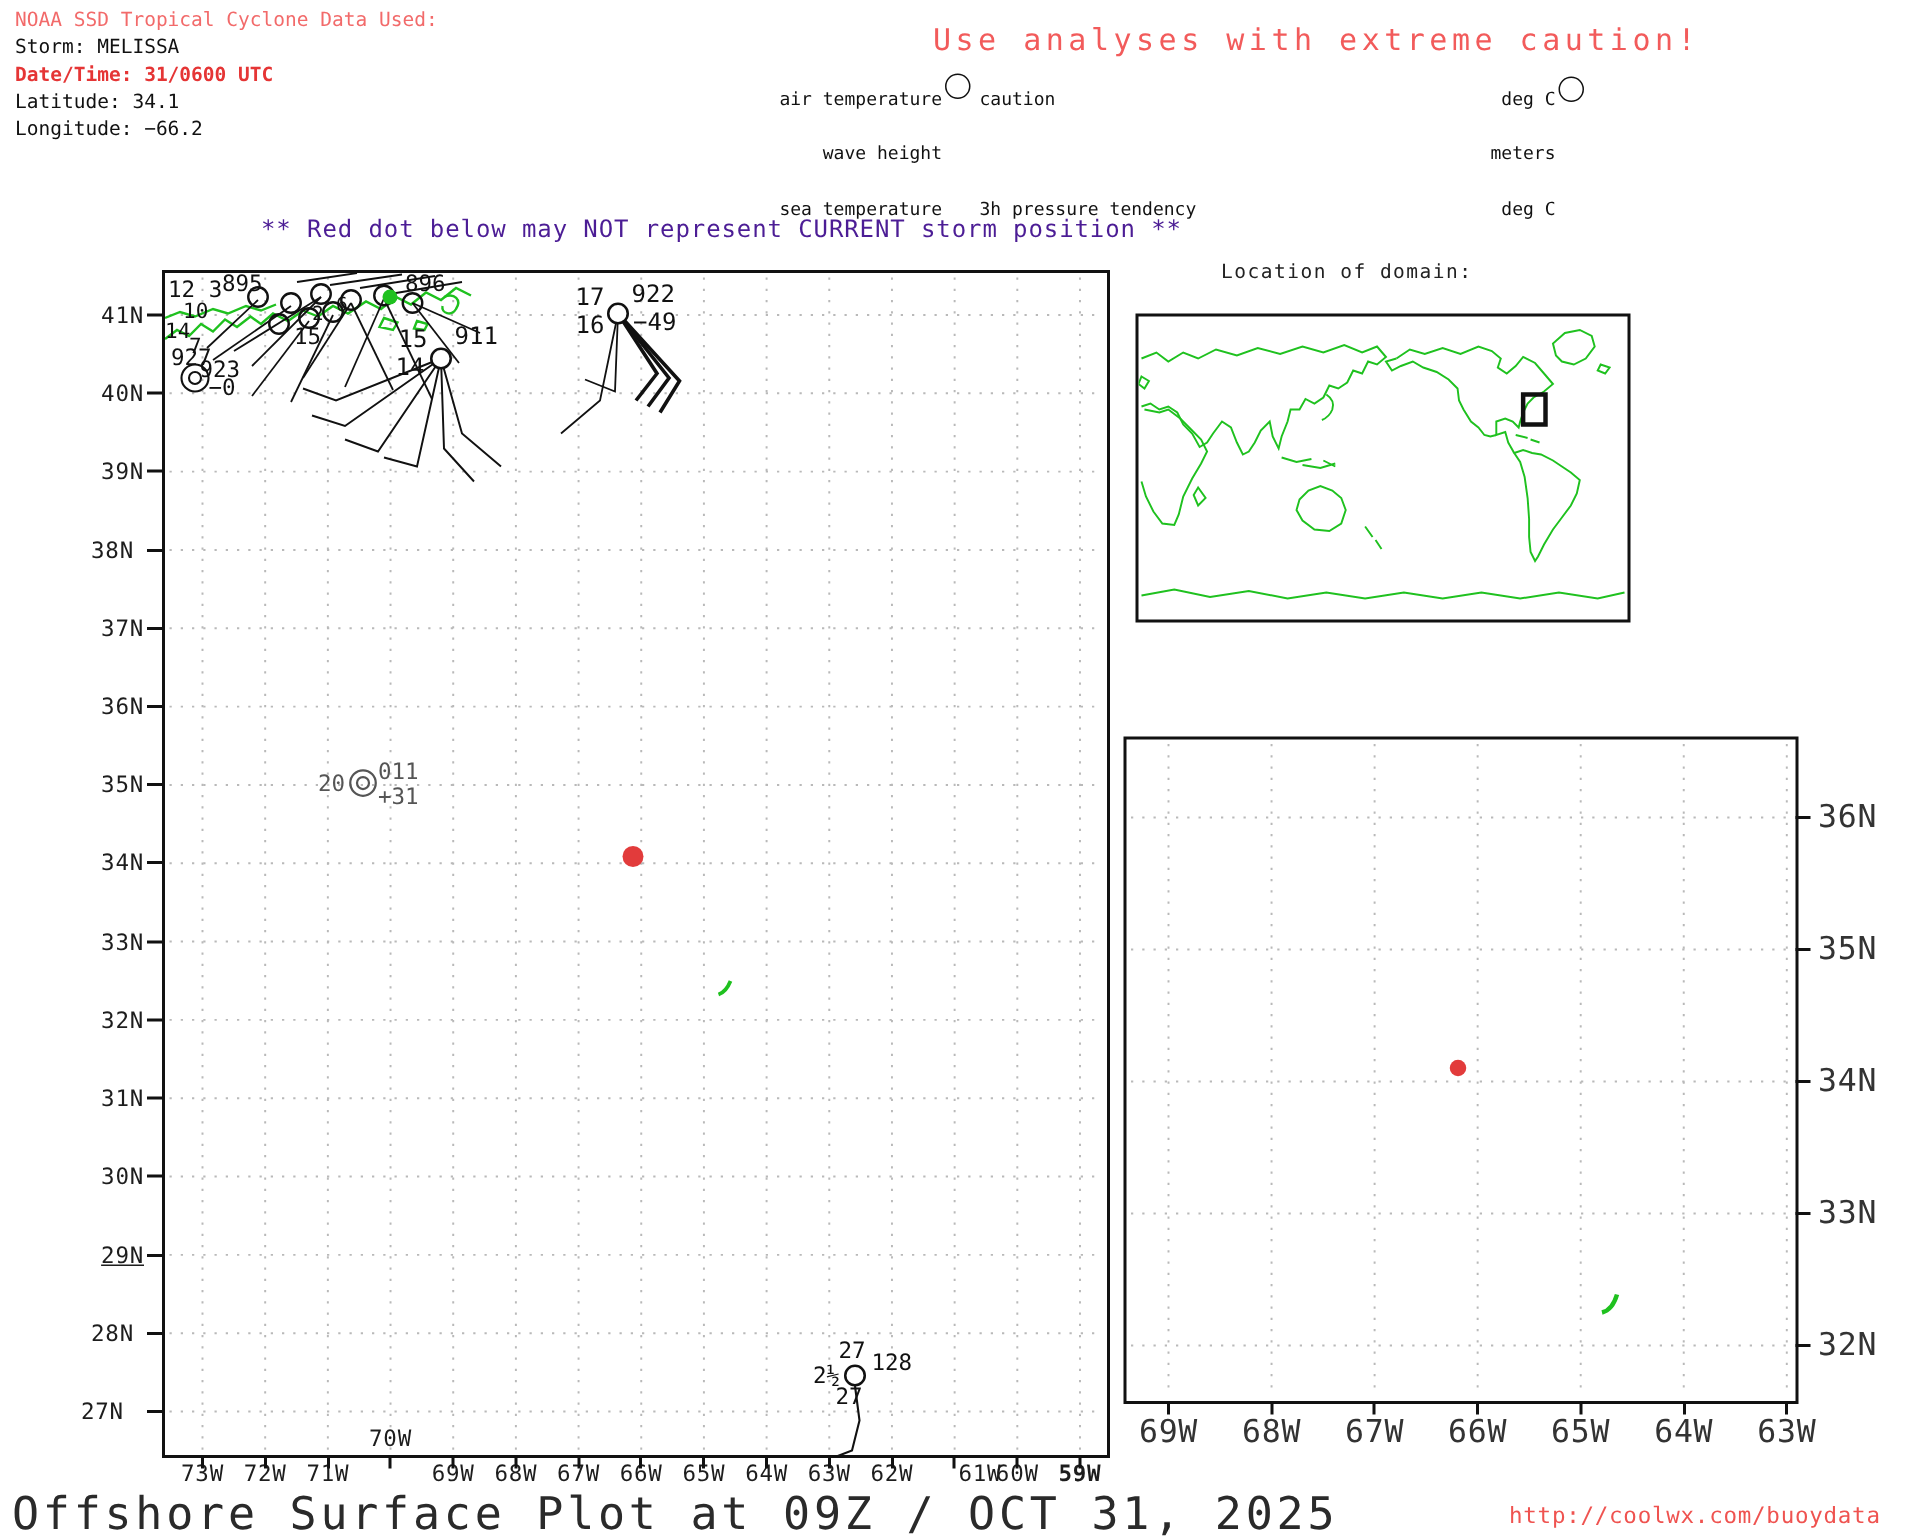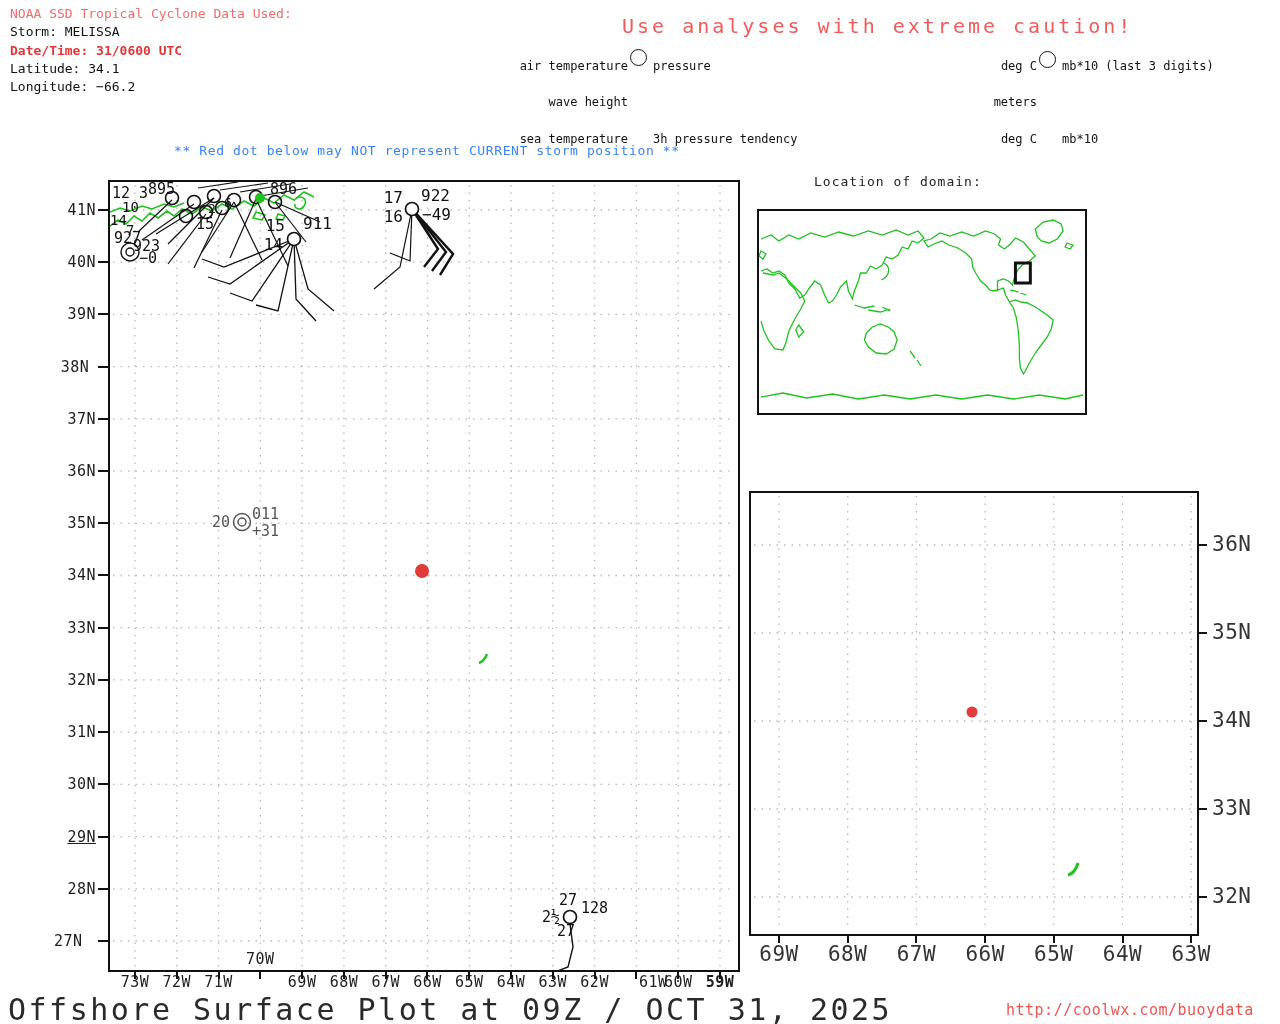--- a/index.html
+++ b/index.html
@@ -39,7 +39,7 @@
   </div>
   <div class="legcircle" style="left:630px;top:49px;"></div>
   <div class="abs leg" style="left:653px;top:35px;">
-    <div>pressure</div>
+    <div>caution</div>
     <div></div>
     <div>3h pressure tendency</div>
   </div>

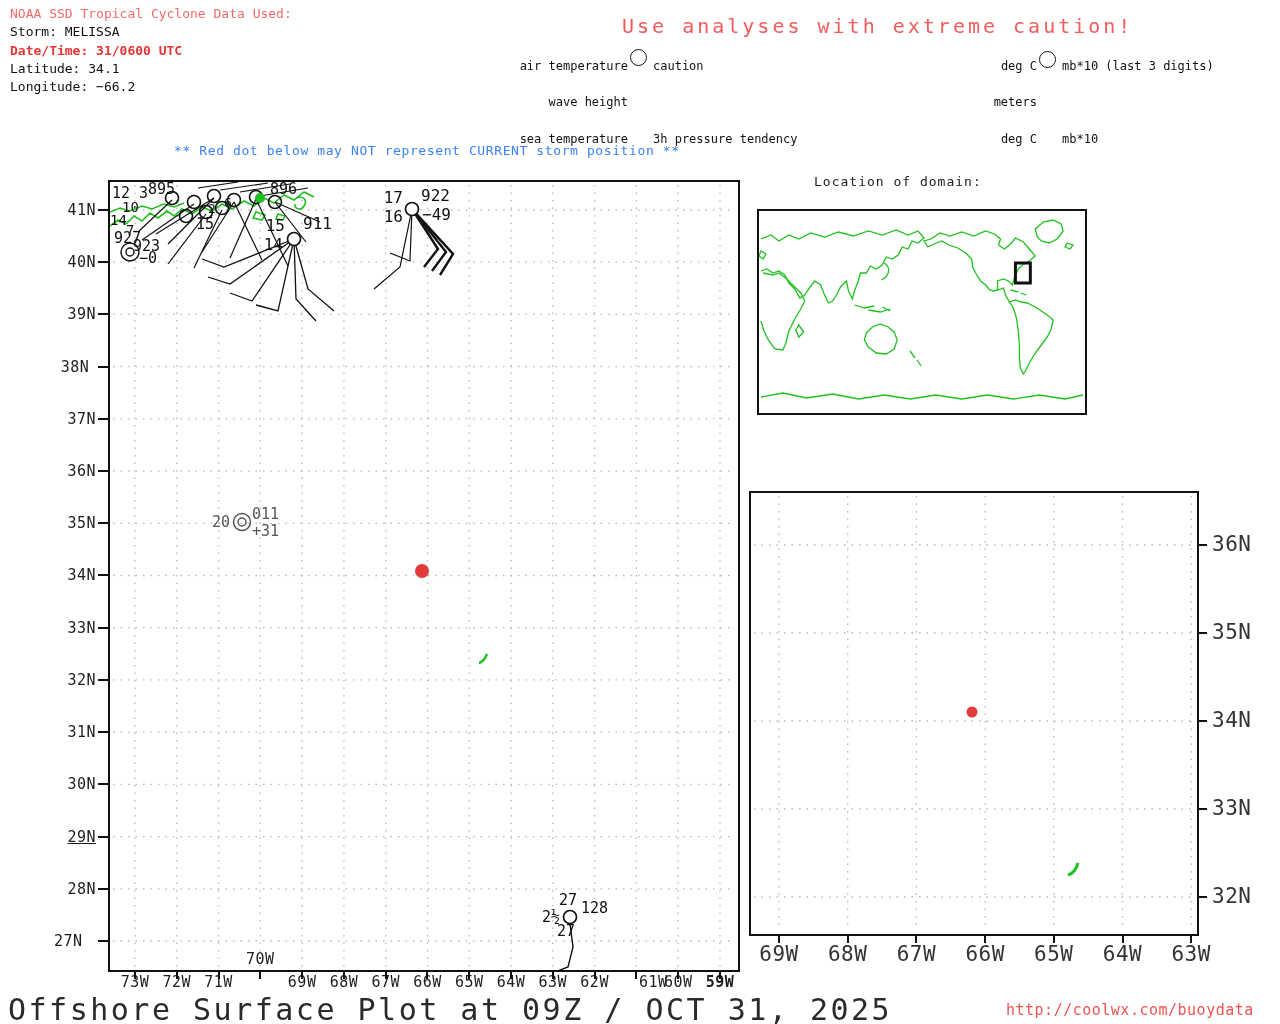--- a/index.html
+++ b/index.html
@@ -50,11 +50,6 @@
     <div>deg C</div>
   </div>
   <div class="legcircle" style="left:1039px;top:51px;"></div>
-  <div class="abs leg" style="left:1062px;top:35px;">
-    <div>mb*10 (last 3 digits)</div>
-    <div></div>
-    <div>mb*10</div>
-  </div>
 
   <div class="abs" style="left:174px;top:143px;font-size:13px;letter-spacing:.6px;color:#3b82f6;">** Red dot below may NOT represent CURRENT storm position **</div>
 

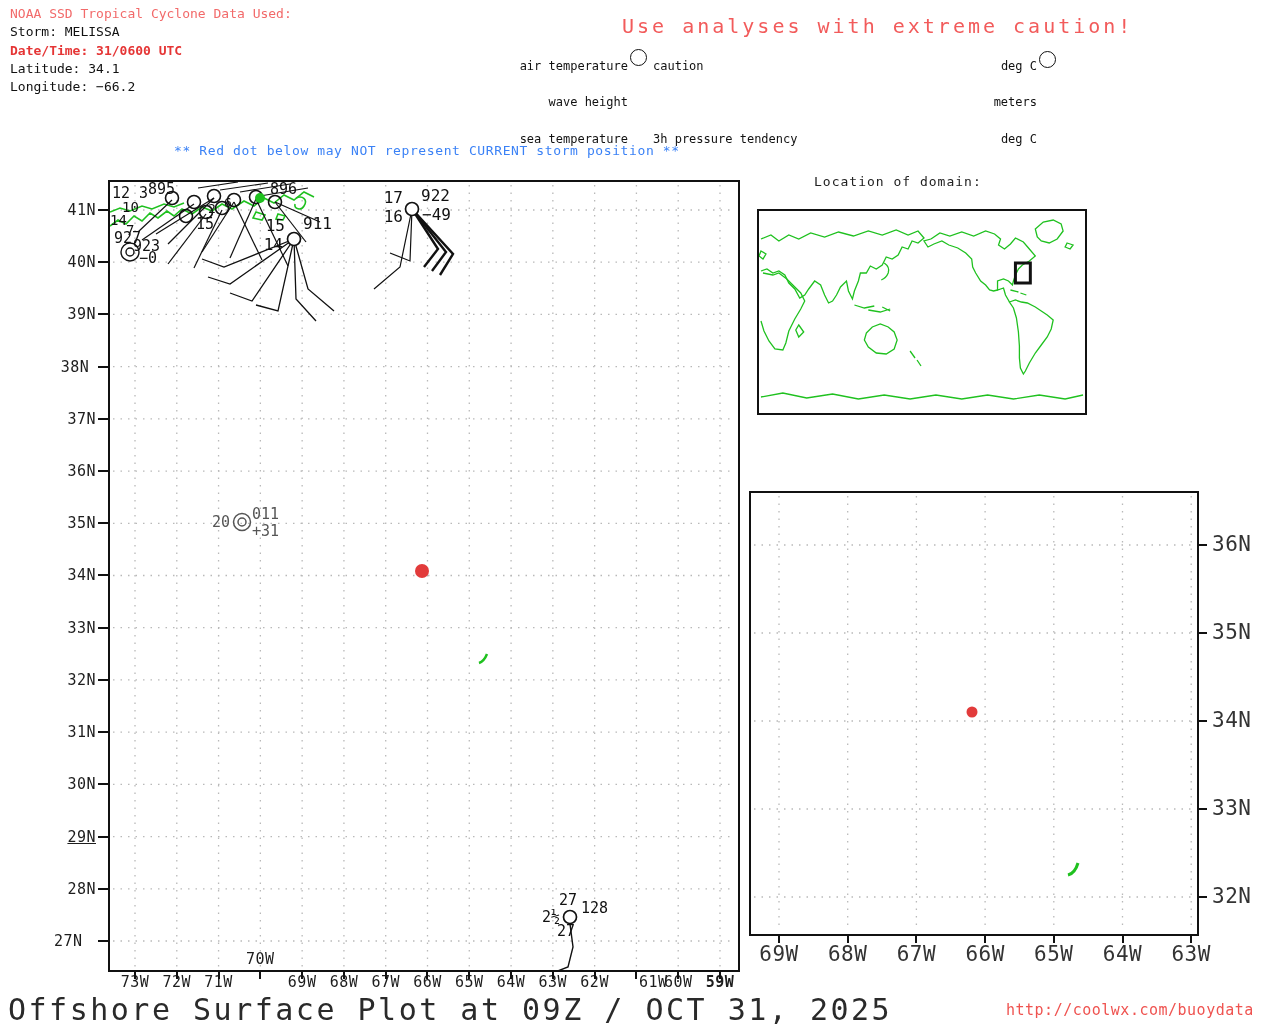--- a/index.html
+++ b/index.html
@@ -51,7 +51,7 @@
   </div>
   <div class="legcircle" style="left:1039px;top:51px;"></div>
 
-  <div class="abs" style="left:174px;top:143px;font-size:13px;letter-spacing:.6px;color:#3b82f6;">** Red dot below may NOT represent CURRENT storm position **</div>
+  <div class="abs" style="left:174px;top:143px;font-size:16px;letter-spacing:.6px;color:#4c1d95;">** Red dot below may NOT represent CURRENT storm position **</div>
 
   <div class="mapbox" style="left:108px;top:180px;width:632px;height:792px;">
     <svg id="main-svg" width="628" height="788" viewBox="0 0 628 788">

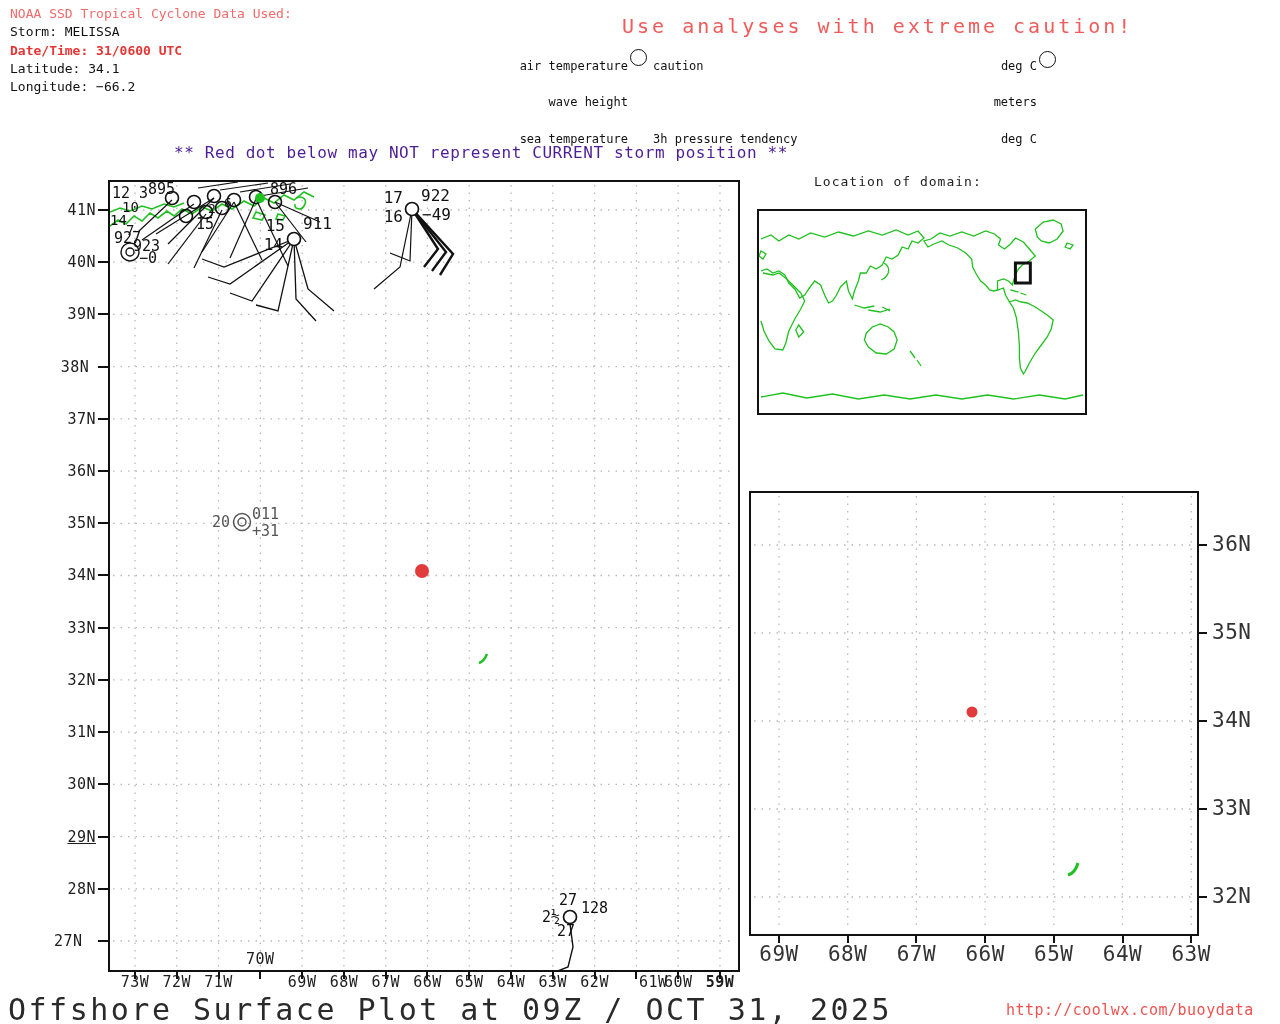--- a/index.html
+++ b/index.html
@@ -251,7 +251,7 @@
     <div style="position:absolute;left:98px;top:783.354px;width:10px;height:2px;" class="tick"></div>
     <div style="position:absolute;left:54px;top:827.568px;width:42px;text-align:right;text-decoration:underline;" class="ax-m">29N</div>
     <div style="position:absolute;left:98px;top:835.568px;width:10px;height:2px;" class="tick"></div>
-    <div style="position:absolute;left:54px;top:879.7819999999999px;width:42px;text-align:right;" class="ax-m">28N</div>
+    <div style="position:absolute;left:54px;top:879.7819999999999px;width:42px;text-align:center;" class="ax-m">28N</div>
     <div style="position:absolute;left:98px;top:887.7819999999999px;width:10px;height:2px;" class="tick"></div>
     <div style="position:absolute;left:54px;top:931.996px;width:42px;text-align:left;" class="ax-m">27N</div>
     <div style="position:absolute;left:98px;top:939.996px;width:10px;height:2px;" class="tick"></div>

